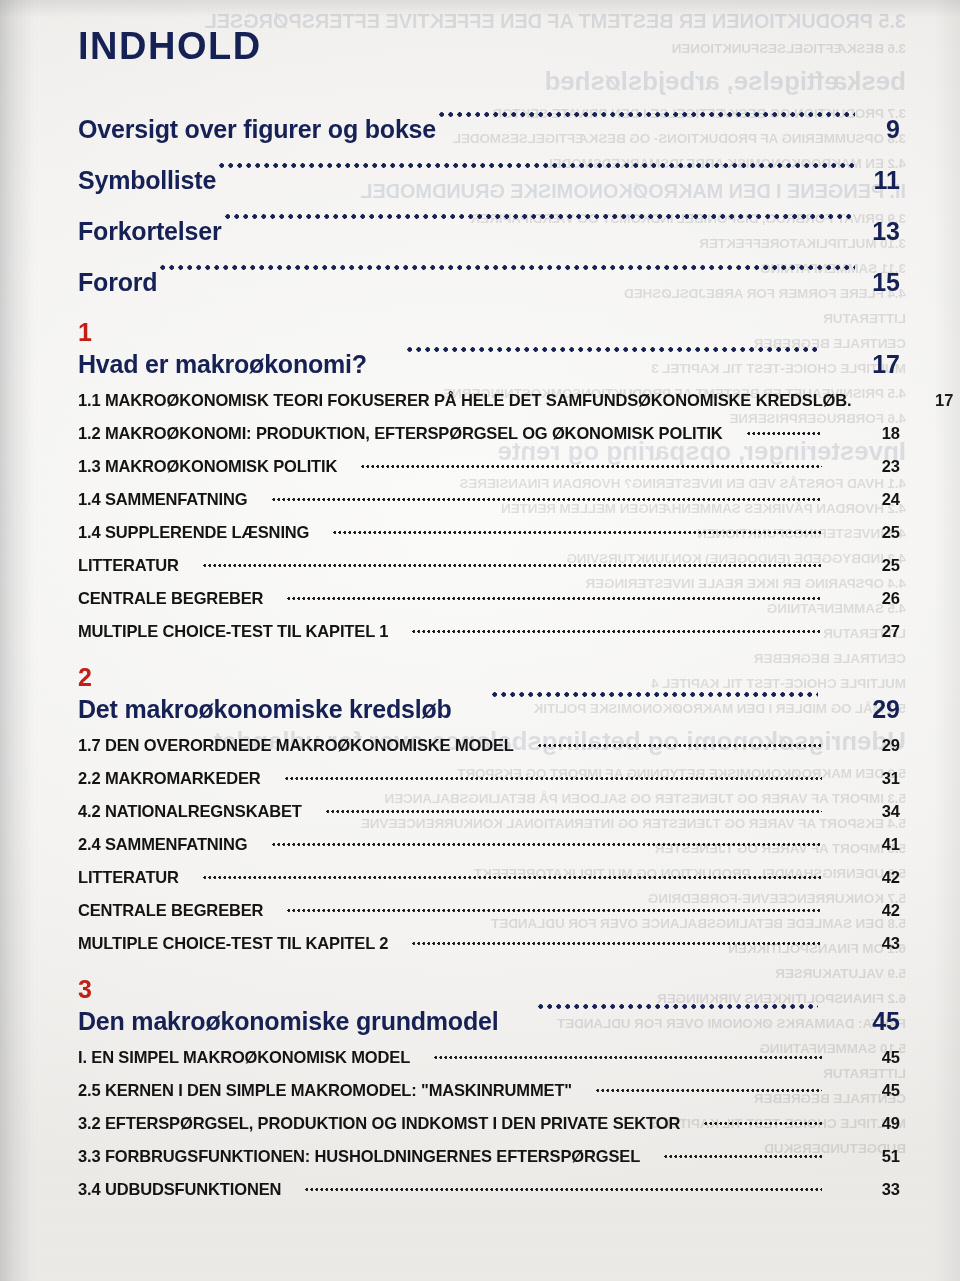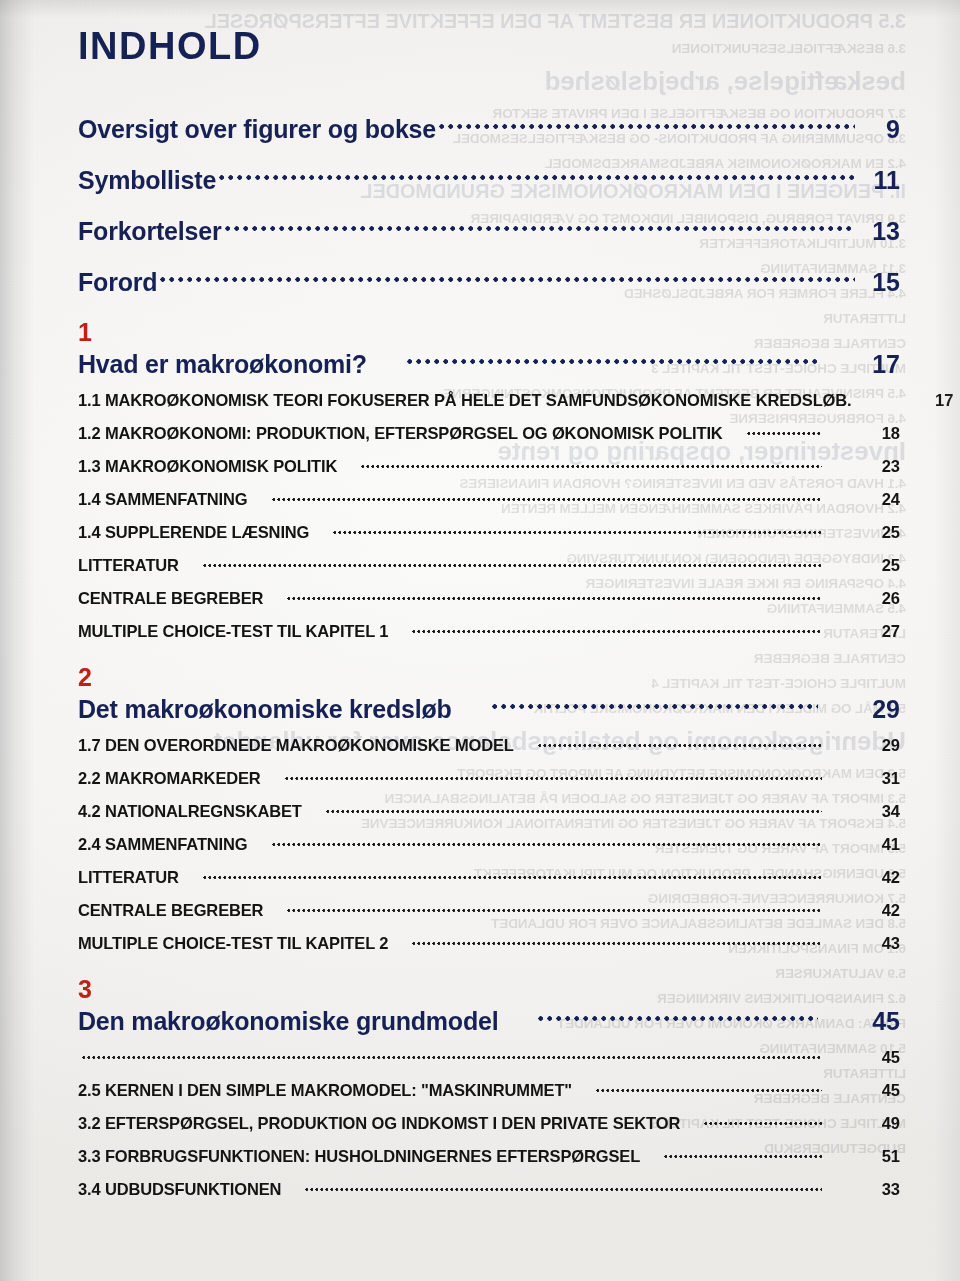--- a/index.html
+++ b/index.html
@@ -106,7 +106,7 @@
   
   .row-major {
     display: flex;
-    align-items: center;
+    align-items: flex-start;
     color: #162155;
     font-weight: 700;
     font-size: 25px;

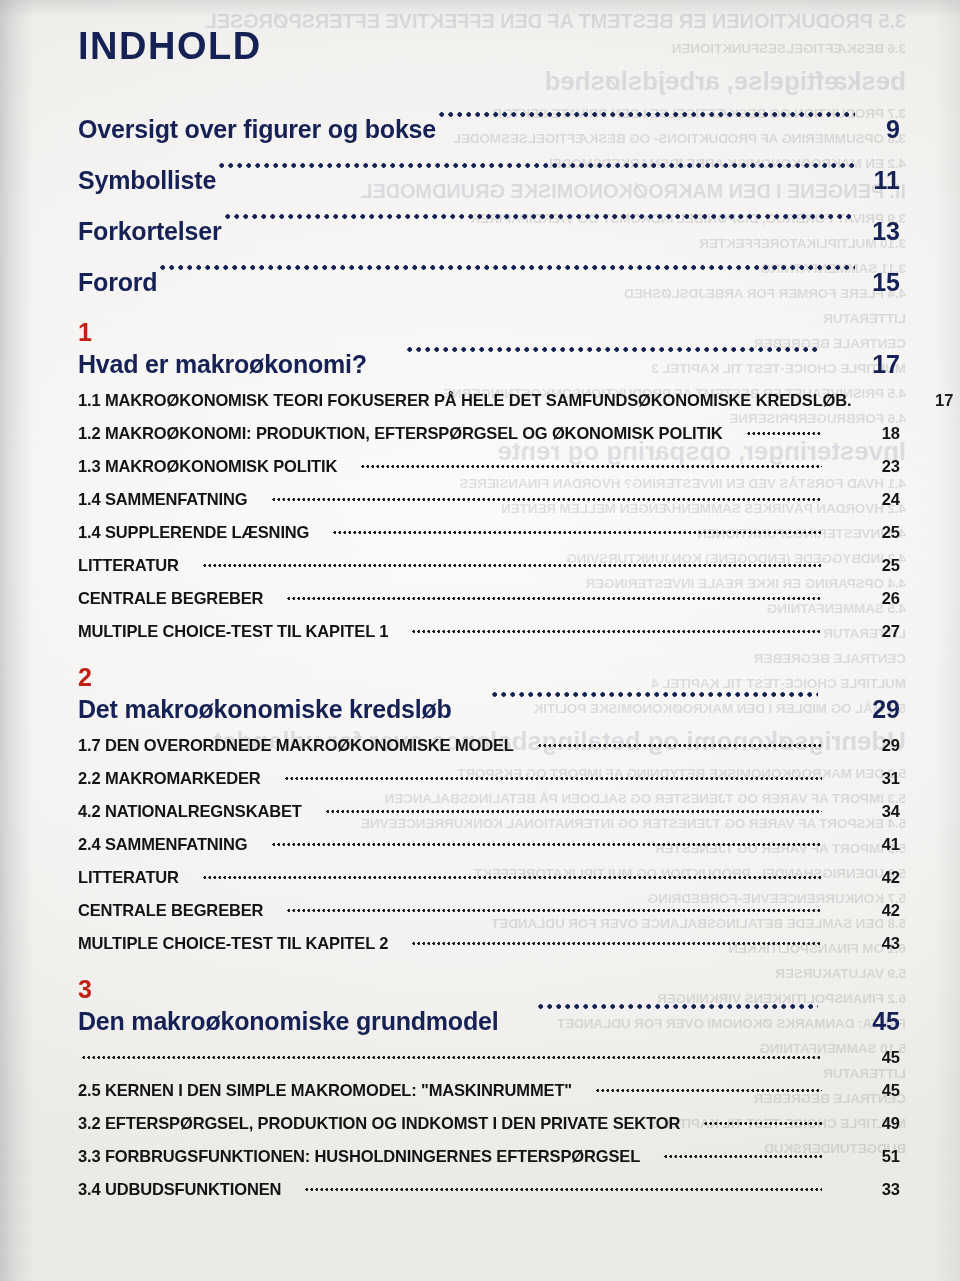--- a/index.html
+++ b/index.html
@@ -357,6 +357,7 @@
             <span class="page">45</span>
           </div>
           <div class="row-sub">
+            <span class="label">I. EN SIMPEL MAKROØKONOMISK MODEL</span>
             <span class="leader"></span>
             <span class="page">45</span>
           </div>

